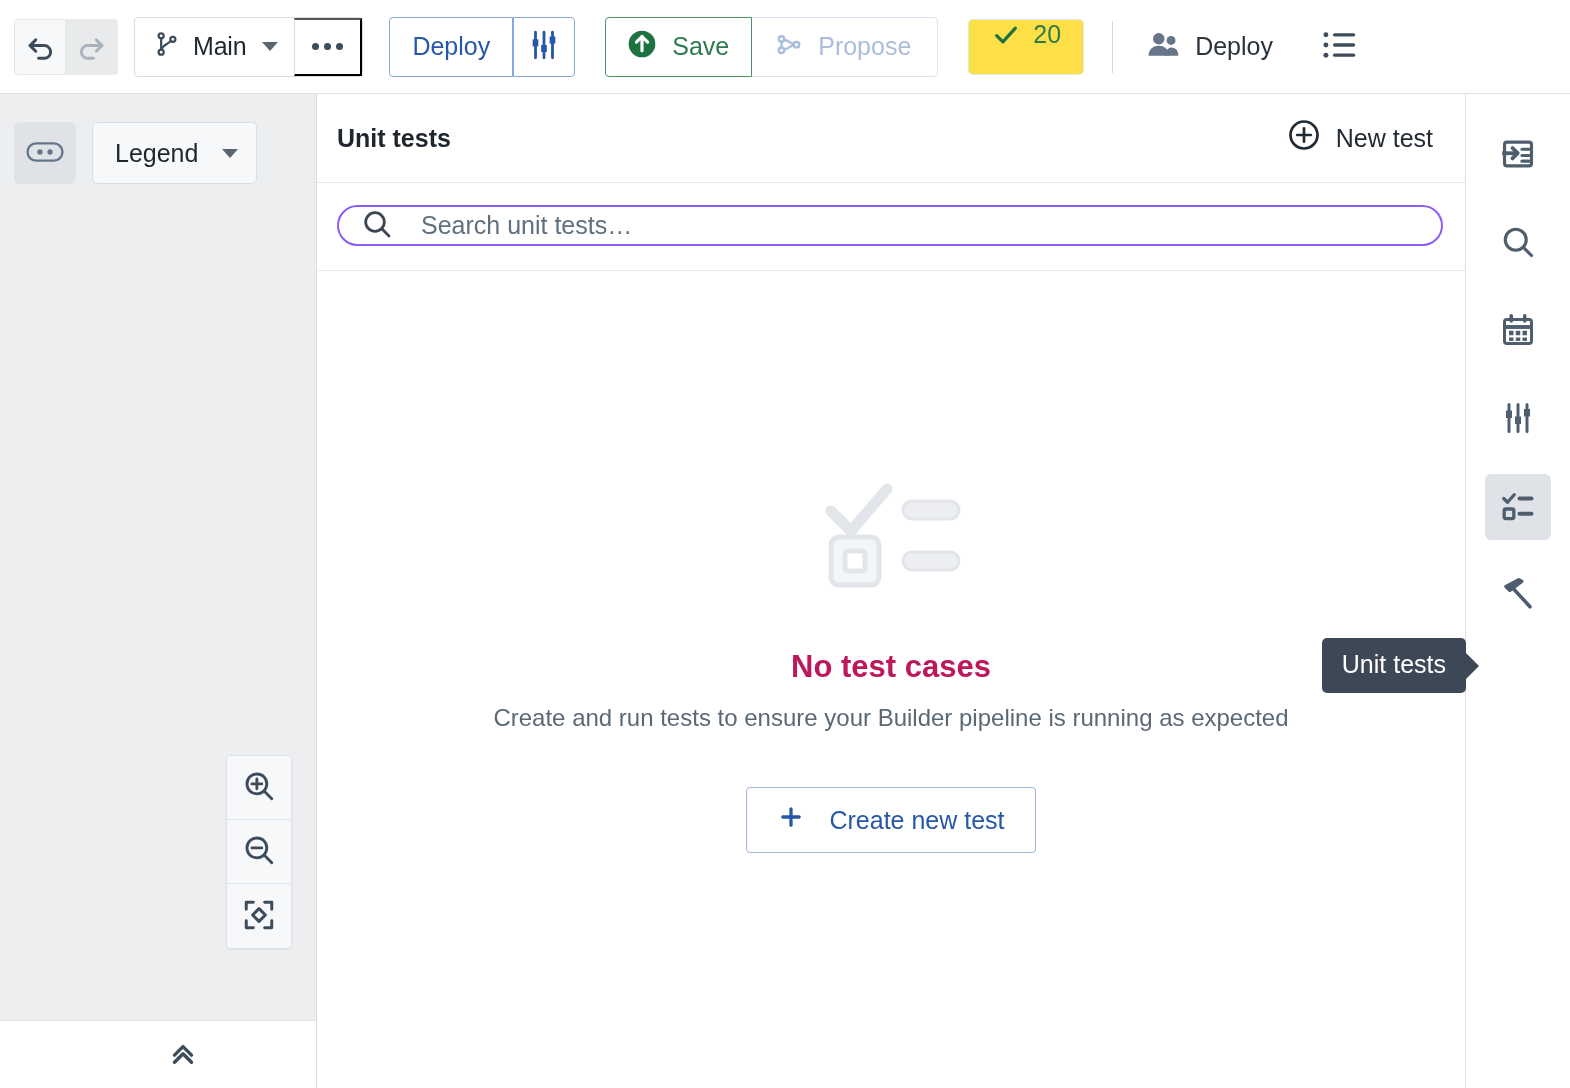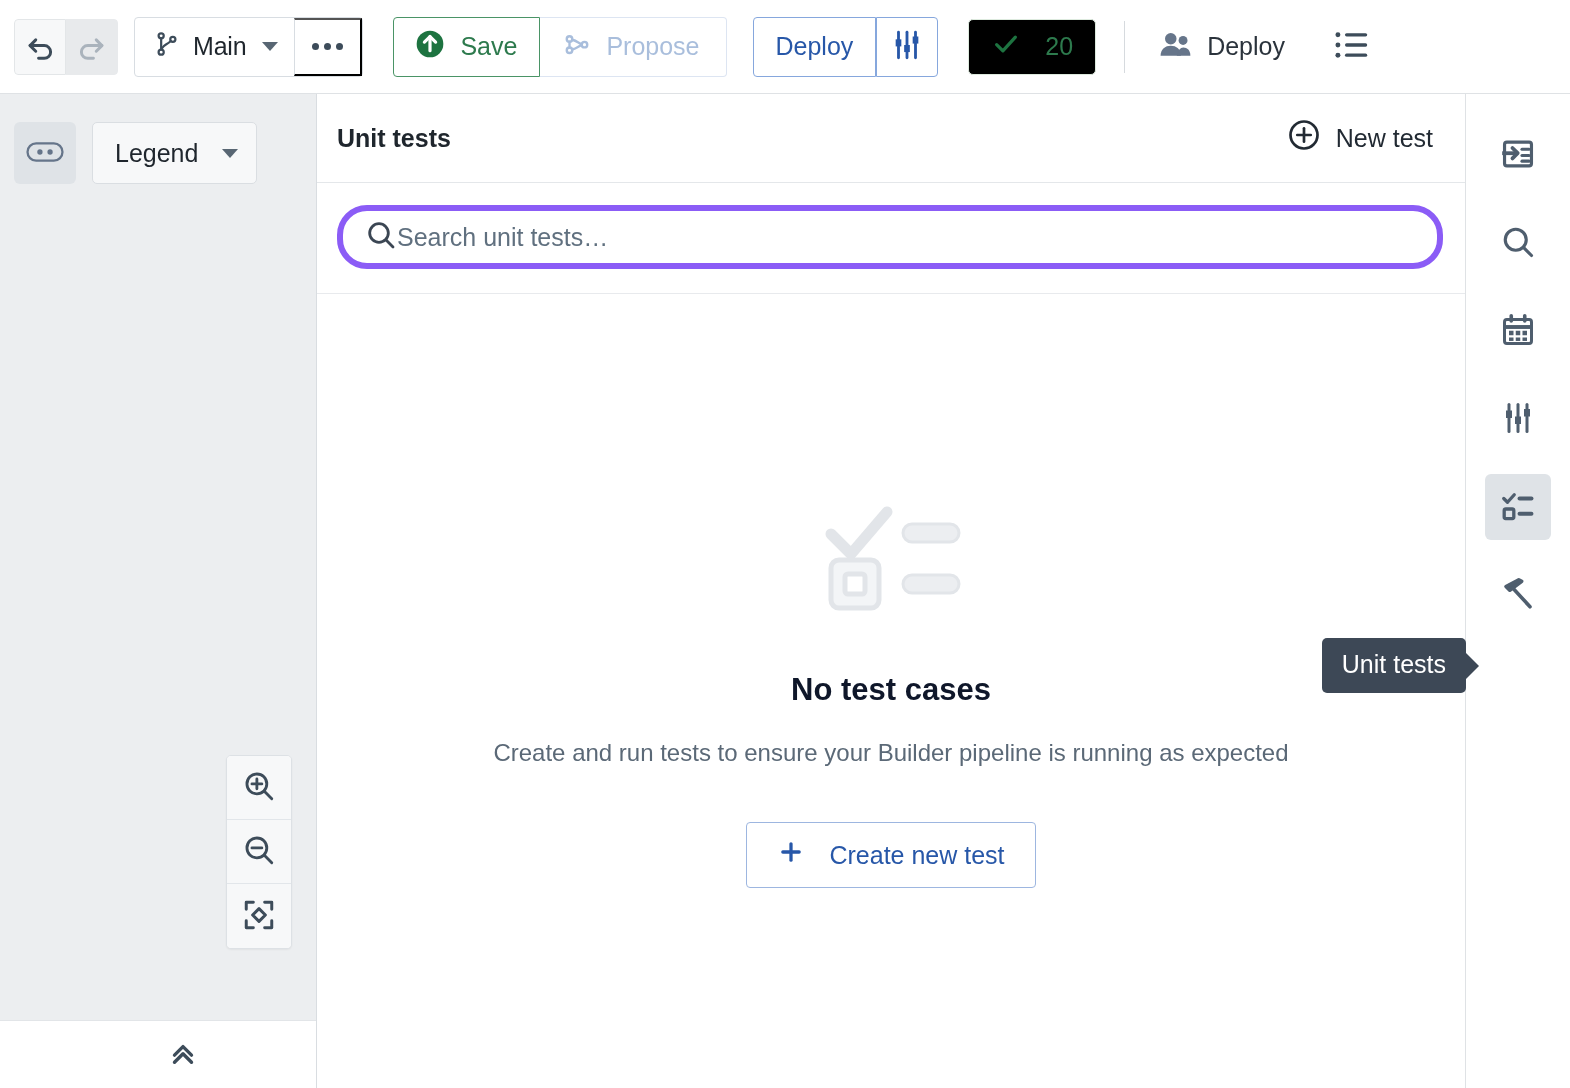--- a/index.html
+++ b/index.html
@@ -287,32 +287,6 @@
             <i></i>
             <i></i>
           </span>
-      </button>
-    </div>
-
-    <div class="tb-group save-group">
-      <button class="save-btn">
-        <span>
-          <svg width="32" height="32" viewBox="0 0 24 24">
-            <circle cx="12" cy="12" r="10" fill="#1d7340"></circle>
-            <path d="M12 6.5 L12 17" stroke="#ffffff" stroke-width="2.4" stroke-linecap="round"></path>
-            <path d="M7.8 10.6 L12 6.4 L16.2 10.6" fill="none" stroke="#ffffff" stroke-width="2.4" stroke-linecap="round" stroke-linejoin="round"></path>
-          </svg>
-        </span>
-        <span>Save</span>
-      </button>
-      <button class="propose-btn">
-        <span>
-          <svg width="30" height="30" viewBox="0 0 24 24" fill="none" stroke="#a9bedc" stroke-width="1.9" stroke-linecap="round">
-            <circle cx="6" cy="8" r="2.2"></circle>
-            <circle cx="6" cy="17" r="2.2"></circle>
-            <circle cx="18" cy="12.5" r="2.2"></circle>
-            <path d="M6 10.2 V14.8"></path>
-            <path d="M8.2 8.6 C12 9.6 13.4 11.4 15.8 12.2"></path>
-            <path d="M8.2 16.4 C12 15.4 13.4 13.6 15.8 12.8"></path>
-          </svg>
-        </span>
-        <span>Propose</span>
       </button>
     </div>
 
@@ -334,6 +308,32 @@
               <rect x="16" y="6" width="4" height="5" fill="#2757a8" stroke="none"></rect>
           </svg>
         </span>
+      </button>
+    </div>
+
+    <div class="tb-group save-group">
+      <button class="save-btn">
+        <span>
+          <svg width="32" height="32" viewBox="0 0 24 24">
+            <circle cx="12" cy="12" r="10" fill="#1d7340"></circle>
+            <path d="M12 6.5 L12 17" stroke="#ffffff" stroke-width="2.4" stroke-linecap="round"></path>
+            <path d="M7.8 10.6 L12 6.4 L16.2 10.6" fill="none" stroke="#ffffff" stroke-width="2.4" stroke-linecap="round" stroke-linejoin="round"></path>
+          </svg>
+        </span>
+        <span>Save</span>
+      </button>
+      <button class="propose-btn">
+        <span>
+          <svg width="30" height="30" viewBox="0 0 24 24" fill="none" stroke="#a9bedc" stroke-width="1.9" stroke-linecap="round">
+            <circle cx="6" cy="8" r="2.2"></circle>
+            <circle cx="6" cy="17" r="2.2"></circle>
+            <circle cx="18" cy="12.5" r="2.2"></circle>
+            <path d="M6 10.2 V14.8"></path>
+            <path d="M8.2 8.6 C12 9.6 13.4 11.4 15.8 12.2"></path>
+            <path d="M8.2 16.4 C12 15.4 13.4 13.6 15.8 12.8"></path>
+          </svg>
+        </span>
+        <span>Propose</span>
       </button>
     </div>
 

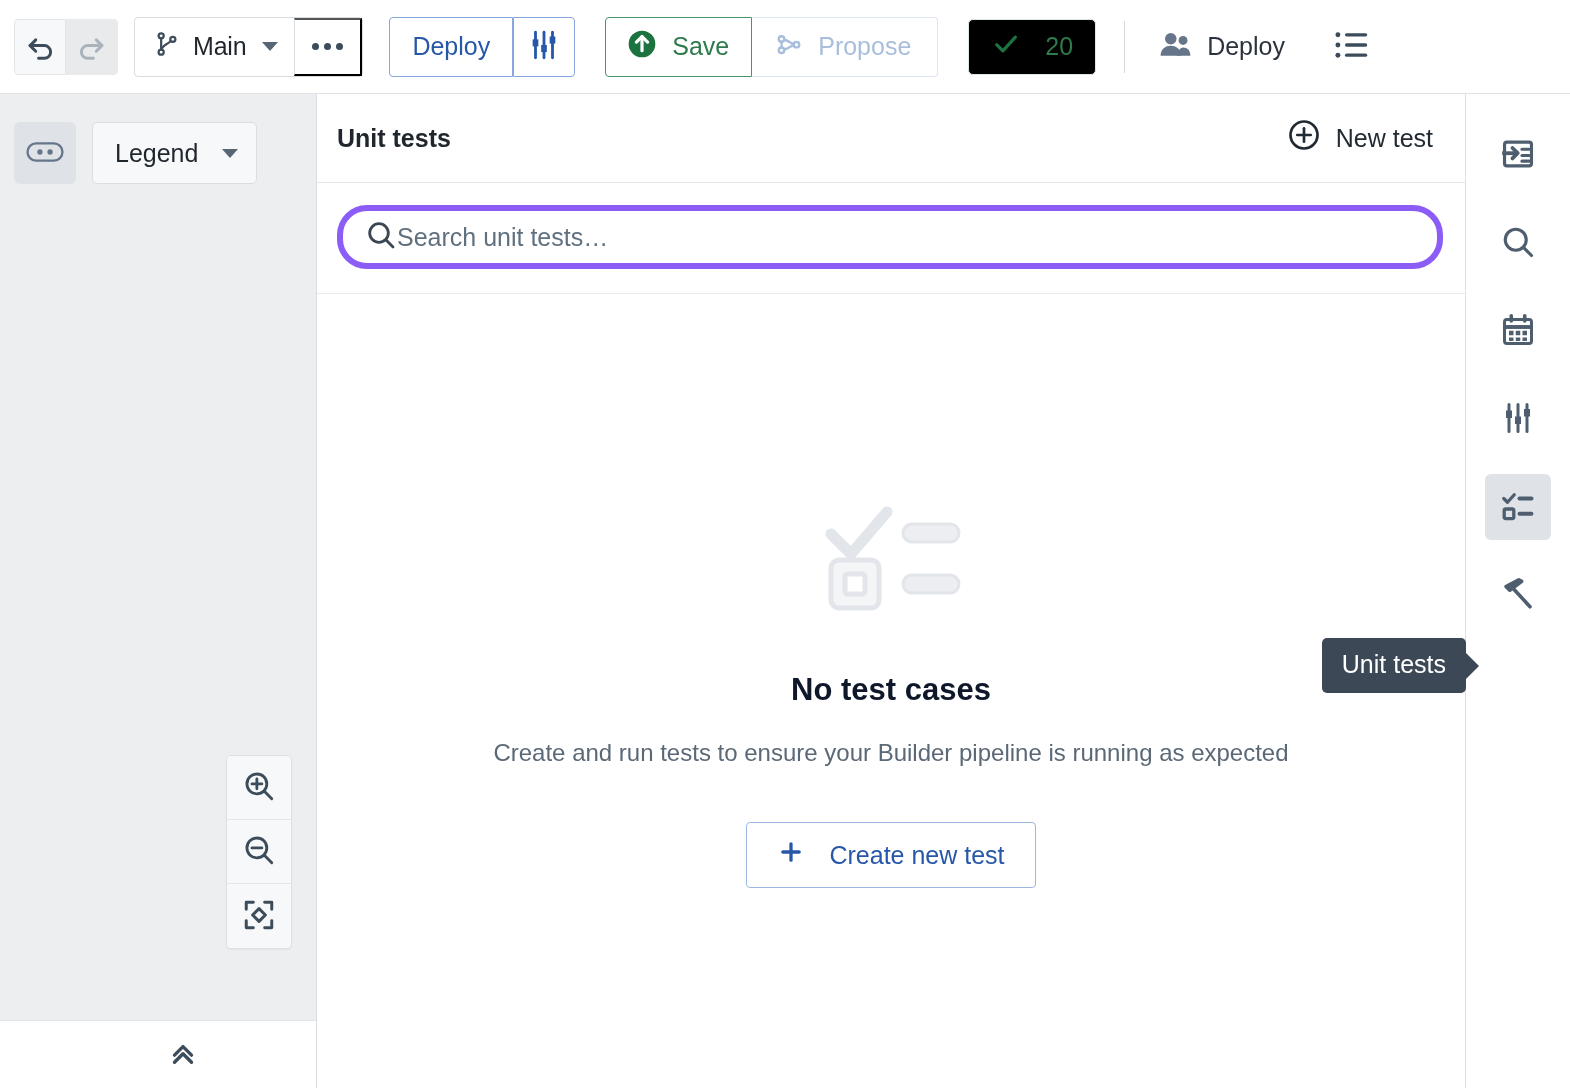--- a/index.html
+++ b/index.html
@@ -96,9 +96,9 @@
   
   .checks-badge {
     margin-left: 30px; height: 56px;
-    display: flex; align-items: center; gap: 24px;
+    display: flex; align-items: flex-start; gap: 12px;
     padding: 0 22px;
-    background: #000000; border: 1px solid #ddeade; border-radius: 5px;
+    background: #fde047; border: 1px solid #ddeade; border-radius: 5px;
     cursor: pointer;
     font-size: 25px; color: #2d7a4d;
   }

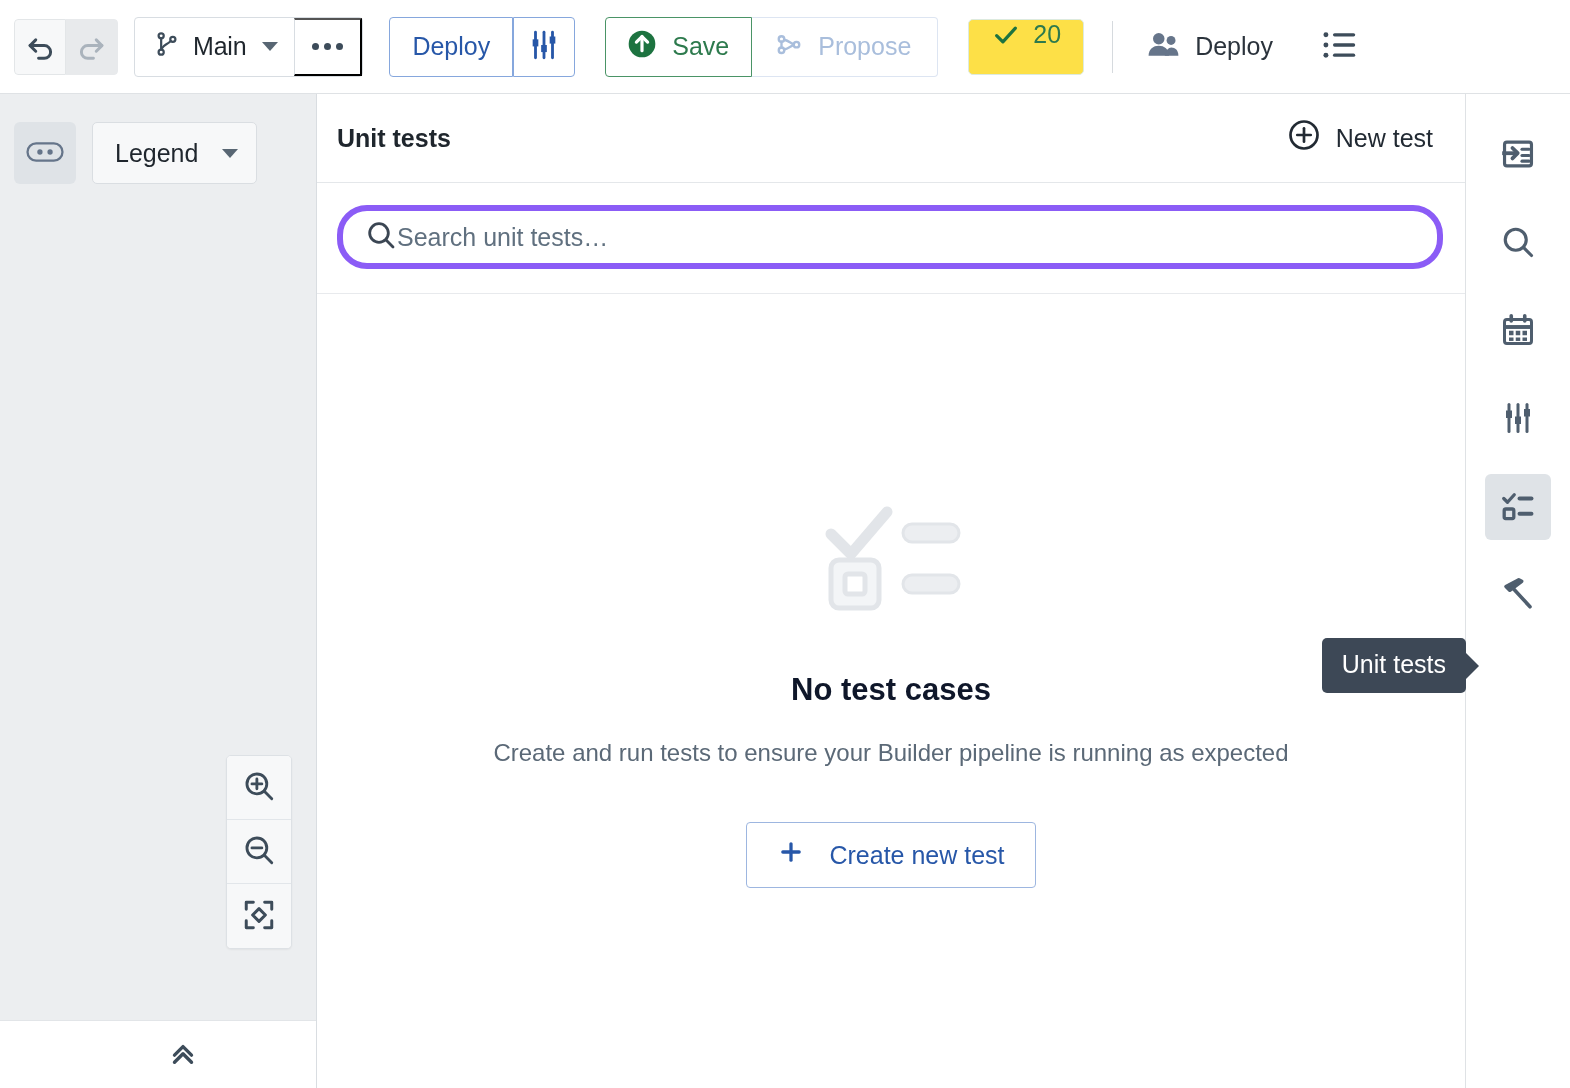--- a/index.html
+++ b/index.html
@@ -184,8 +184,8 @@
   }
   .search-row { padding: 22px 22px 24px 20px; border-bottom: 1px solid #e8eaed; }
   .search-box {
-    height: 64px; display: flex; align-items: center; gap: 0;
-    border: 6px solid #8b5cf6; border-radius: 30px; padding: 0 22px;
+    height: 41px; display: flex; align-items: center; gap: 28px;
+    border: 2px solid #8b5cf6; border-radius: 30px; padding: 0 22px;
     background: #fff;
   }
   .search-input {

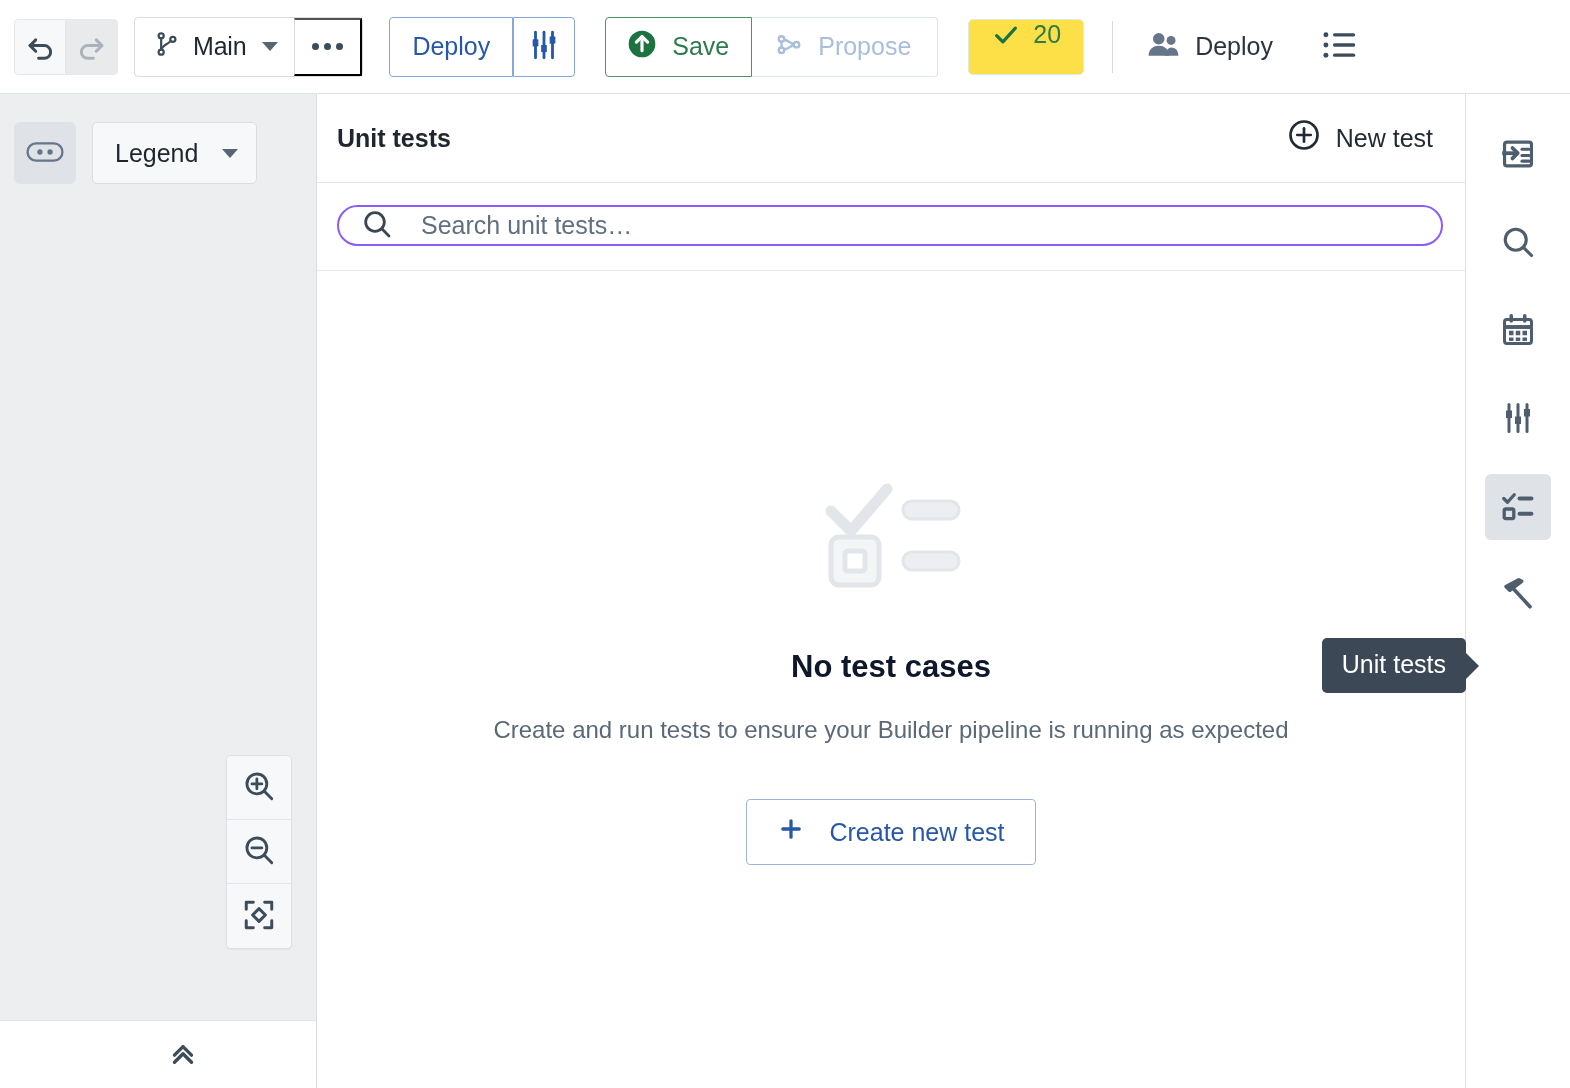--- a/index.html
+++ b/index.html
@@ -201,7 +201,7 @@
     padding-top: 200px;
   }
   .empty-illo { margin-bottom: 56px; }
-  .empty-title { font-size: 31px; font-weight: bold; color: #0f172a; margin-bottom: 24px; }
+  .empty-title { font-size: 31px; font-weight: bold; color: #be185d; margin-bottom: 12px; }
   .empty-sub {
     font-size: 24px; color: #5b6977; line-height: 1.75;
     text-align: center; max-width: 880px; margin-bottom: 48px;

